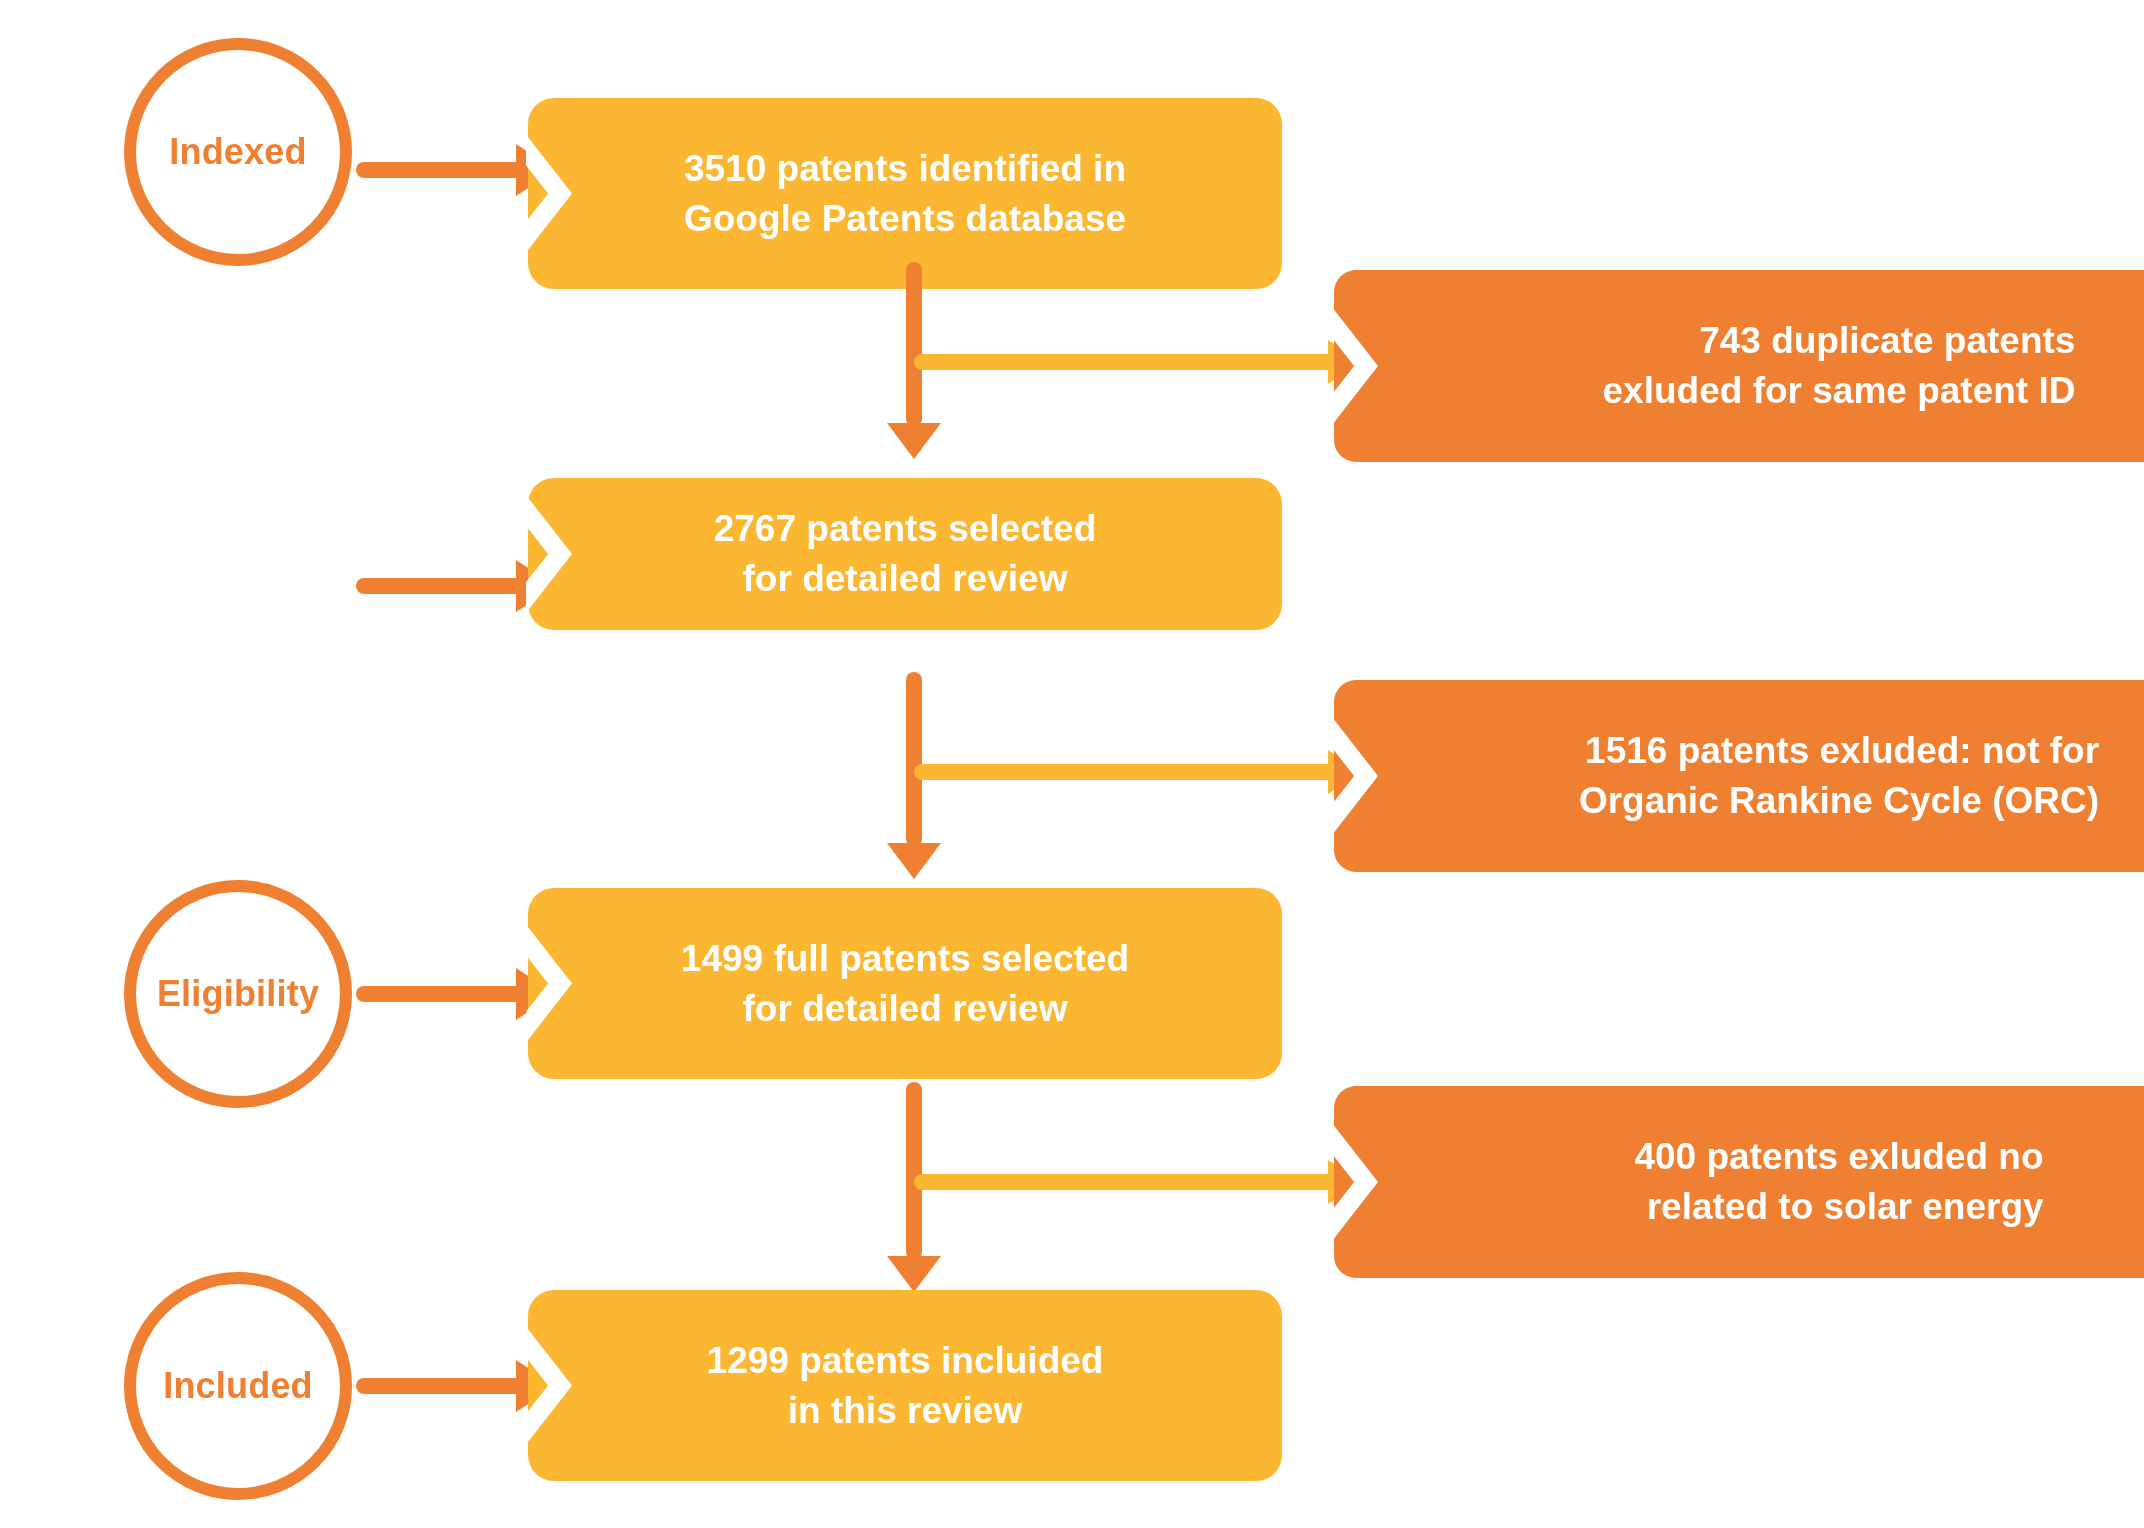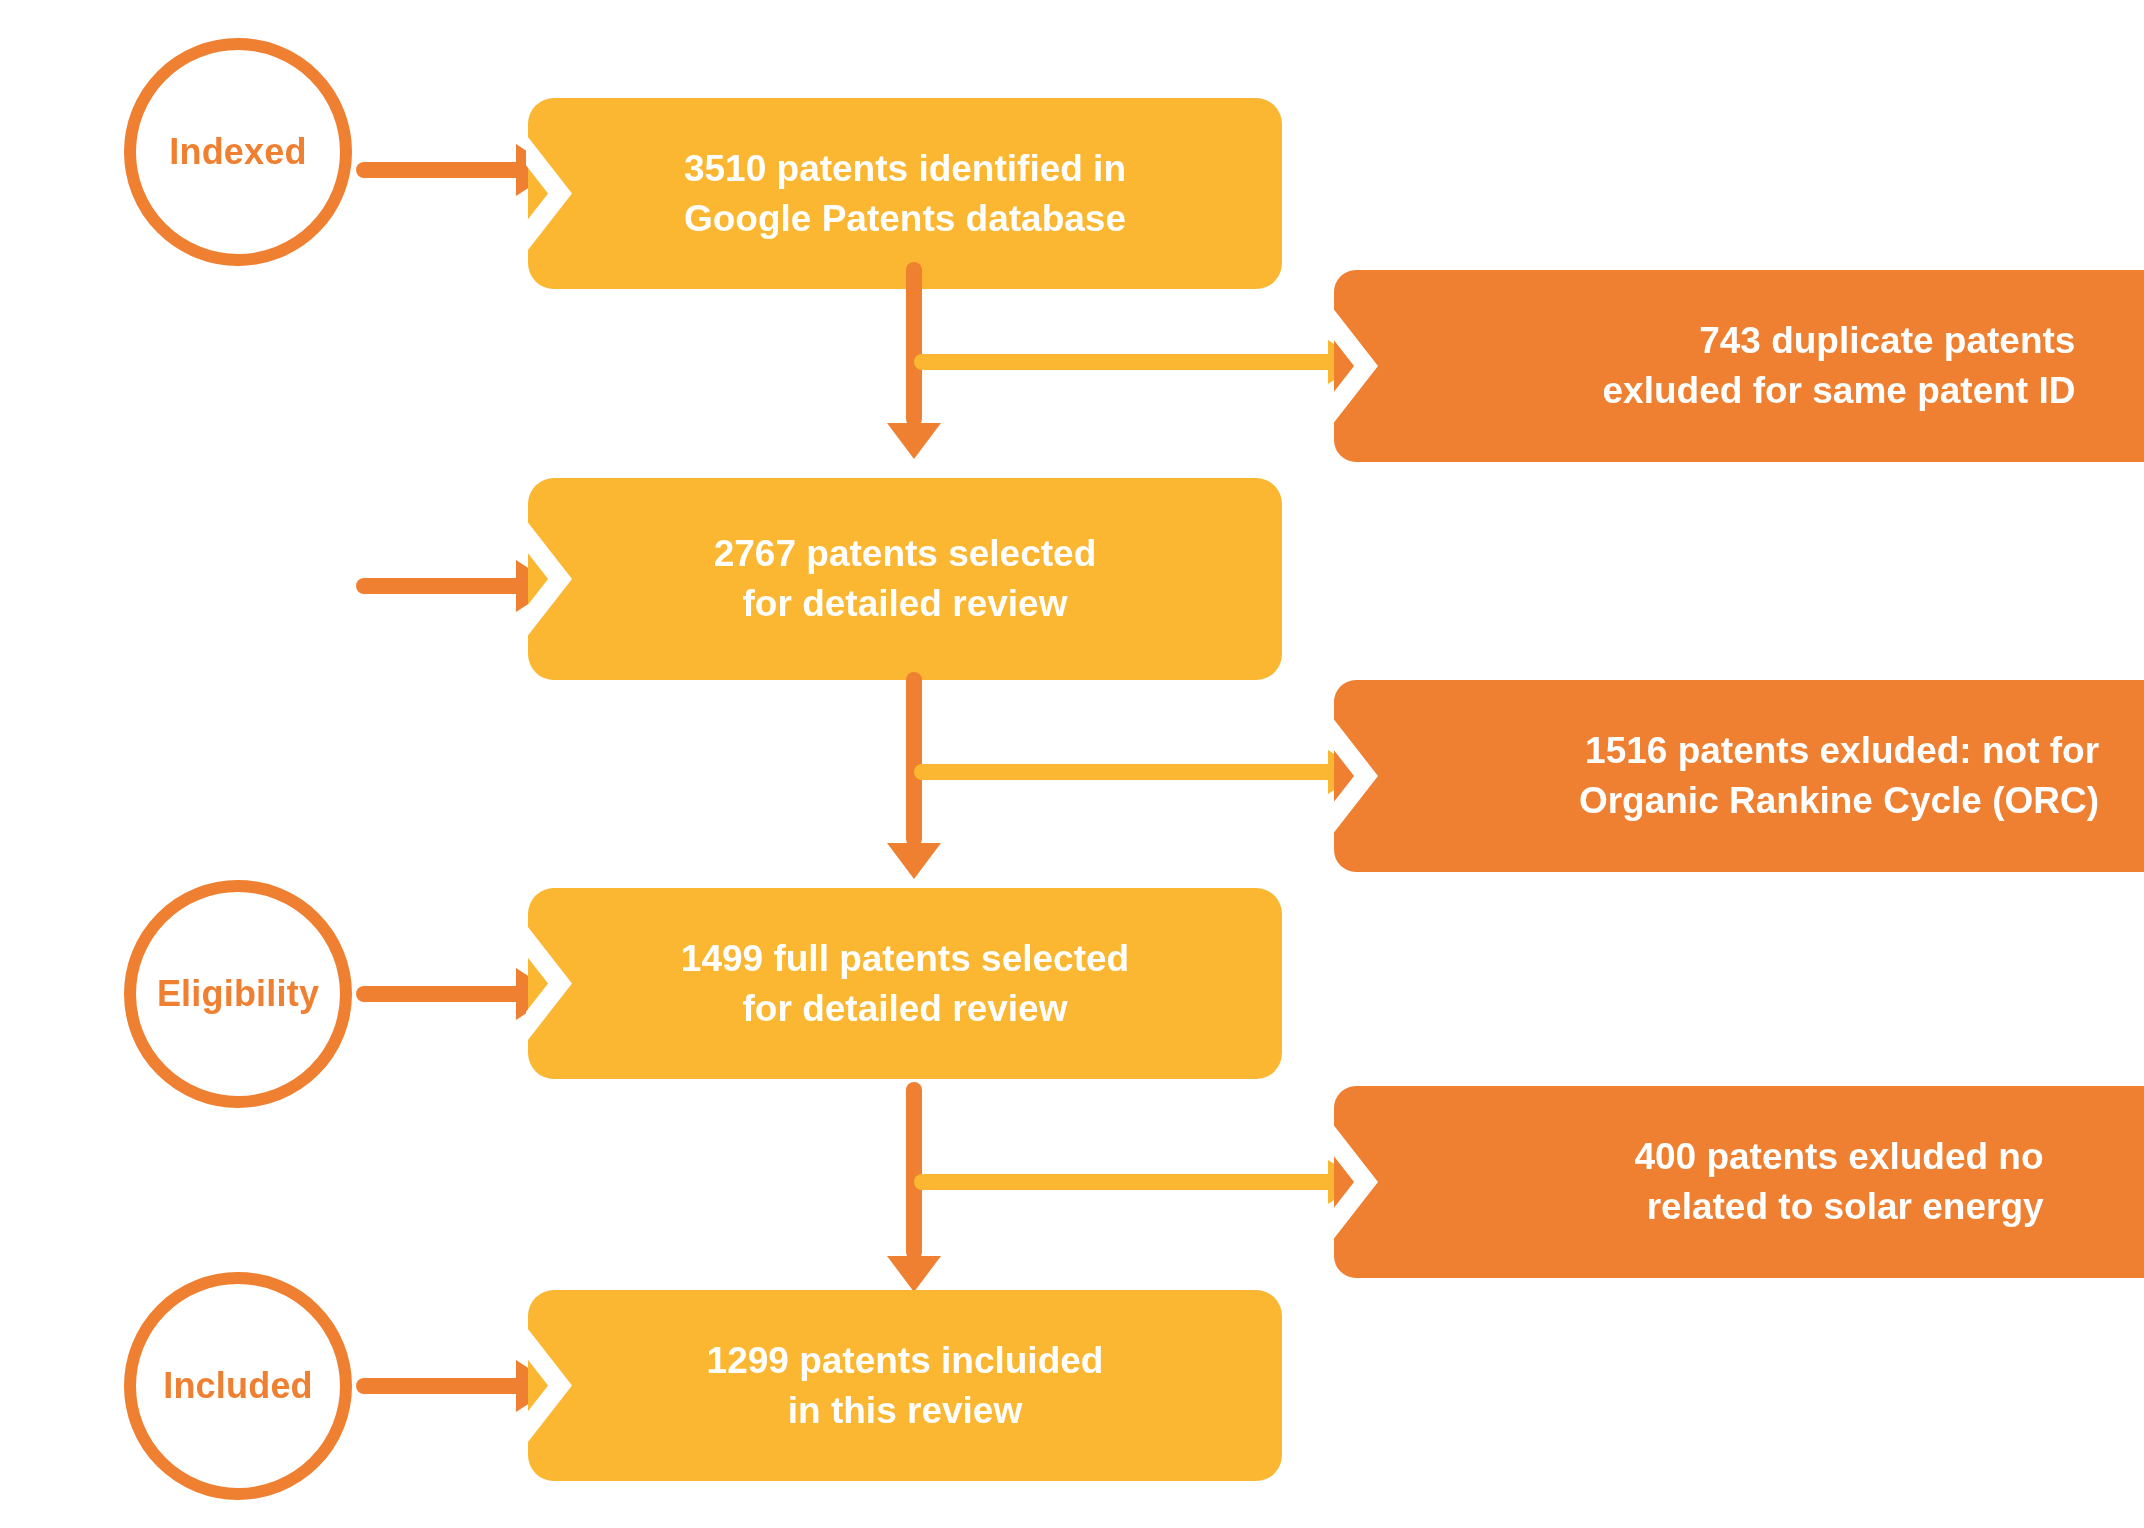--- a/index.html
+++ b/index.html
@@ -106,7 +106,7 @@
     <div class="head" style="margin-top:-26px;border-top:26px solid transparent;border-bottom:26px solid transparent;border-left:40px solid #EF7F31;"></div>
   </div>
 
-  <div class="main-box" style="left:512px;top:478px;width:754px;height:202px;">
+  <div class="main-box" style="left:512px;top:478px;width:754px;height:152px;">
     <div class="notch"></div>
     <span class="txt">2767 patents selected
 for detailed review</span>

